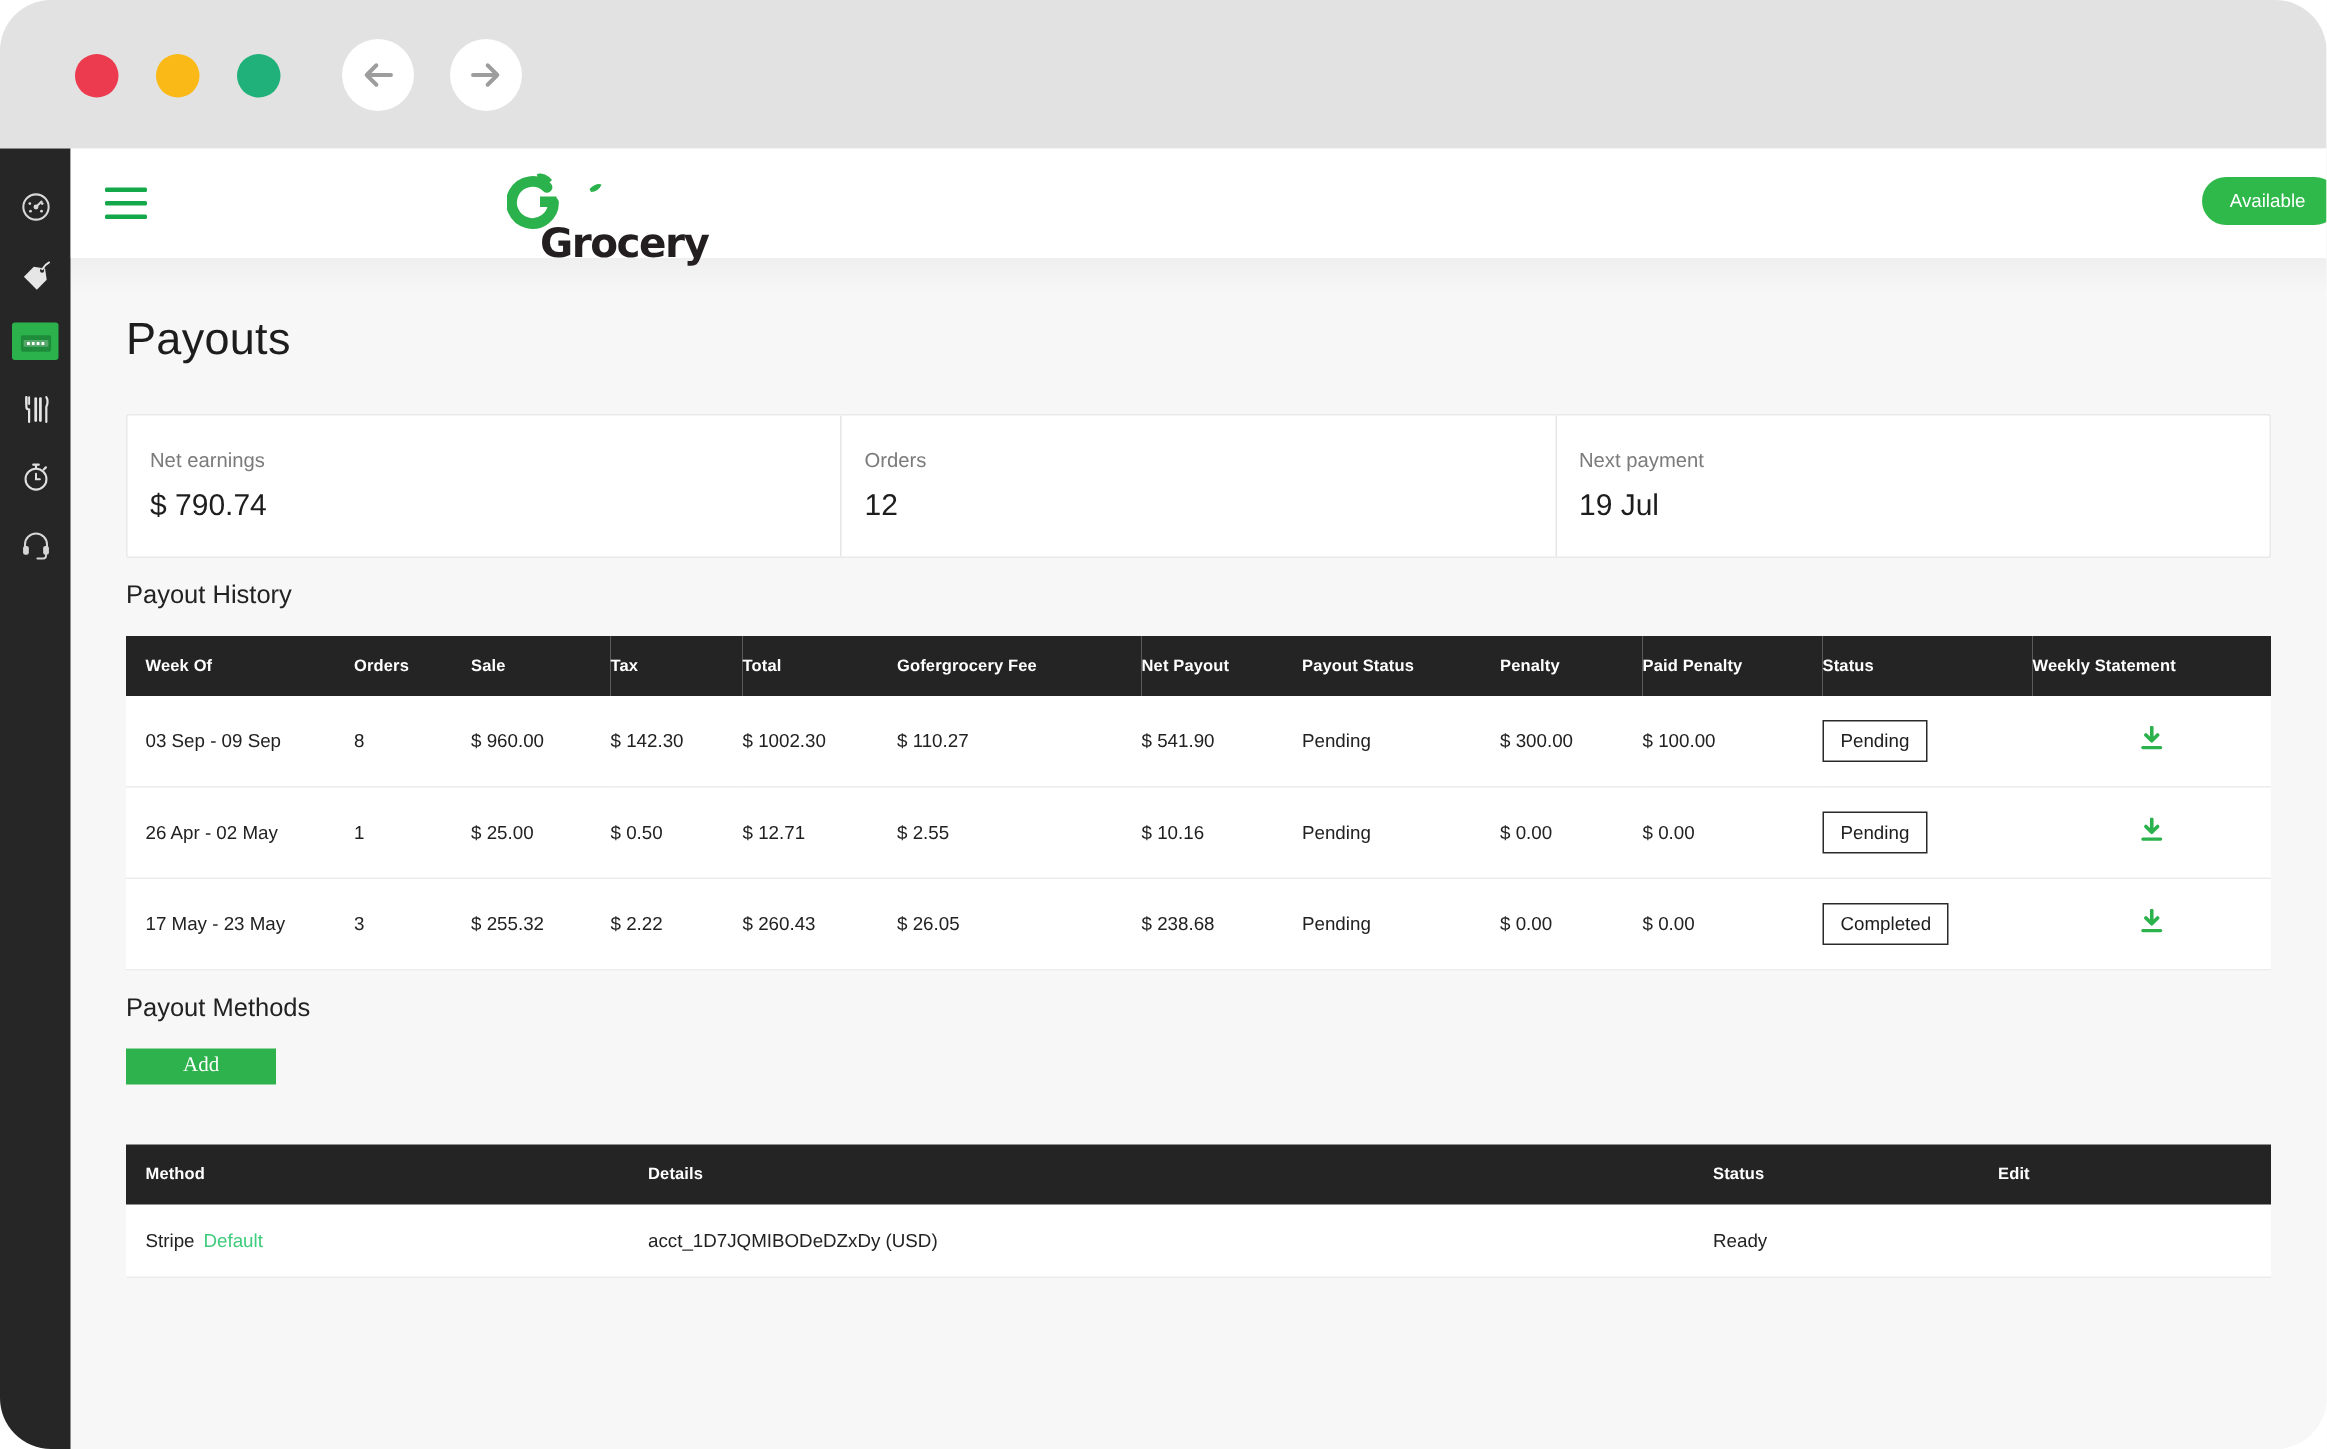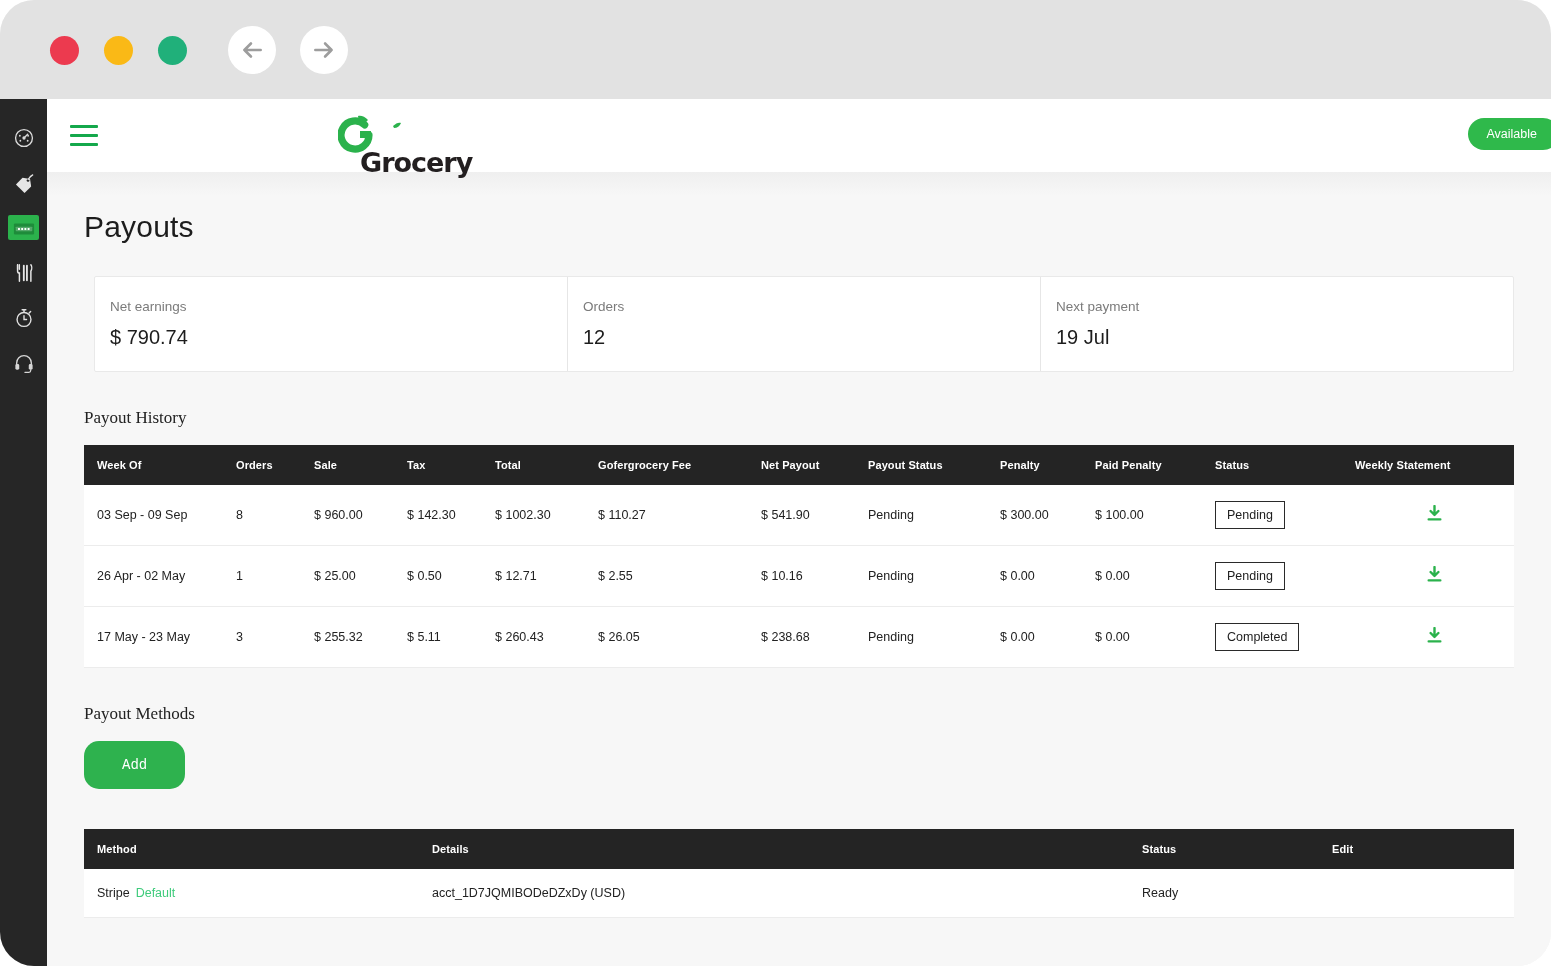--- a/index.html
+++ b/index.html
@@ -184,7 +184,6 @@
     background: #ffffff;
     border: 1px solid #e9e9e9;
     border-radius: 2px;
-    margin-left: 10px;
   }
   .summary-card {
     flex: 1 1 0;

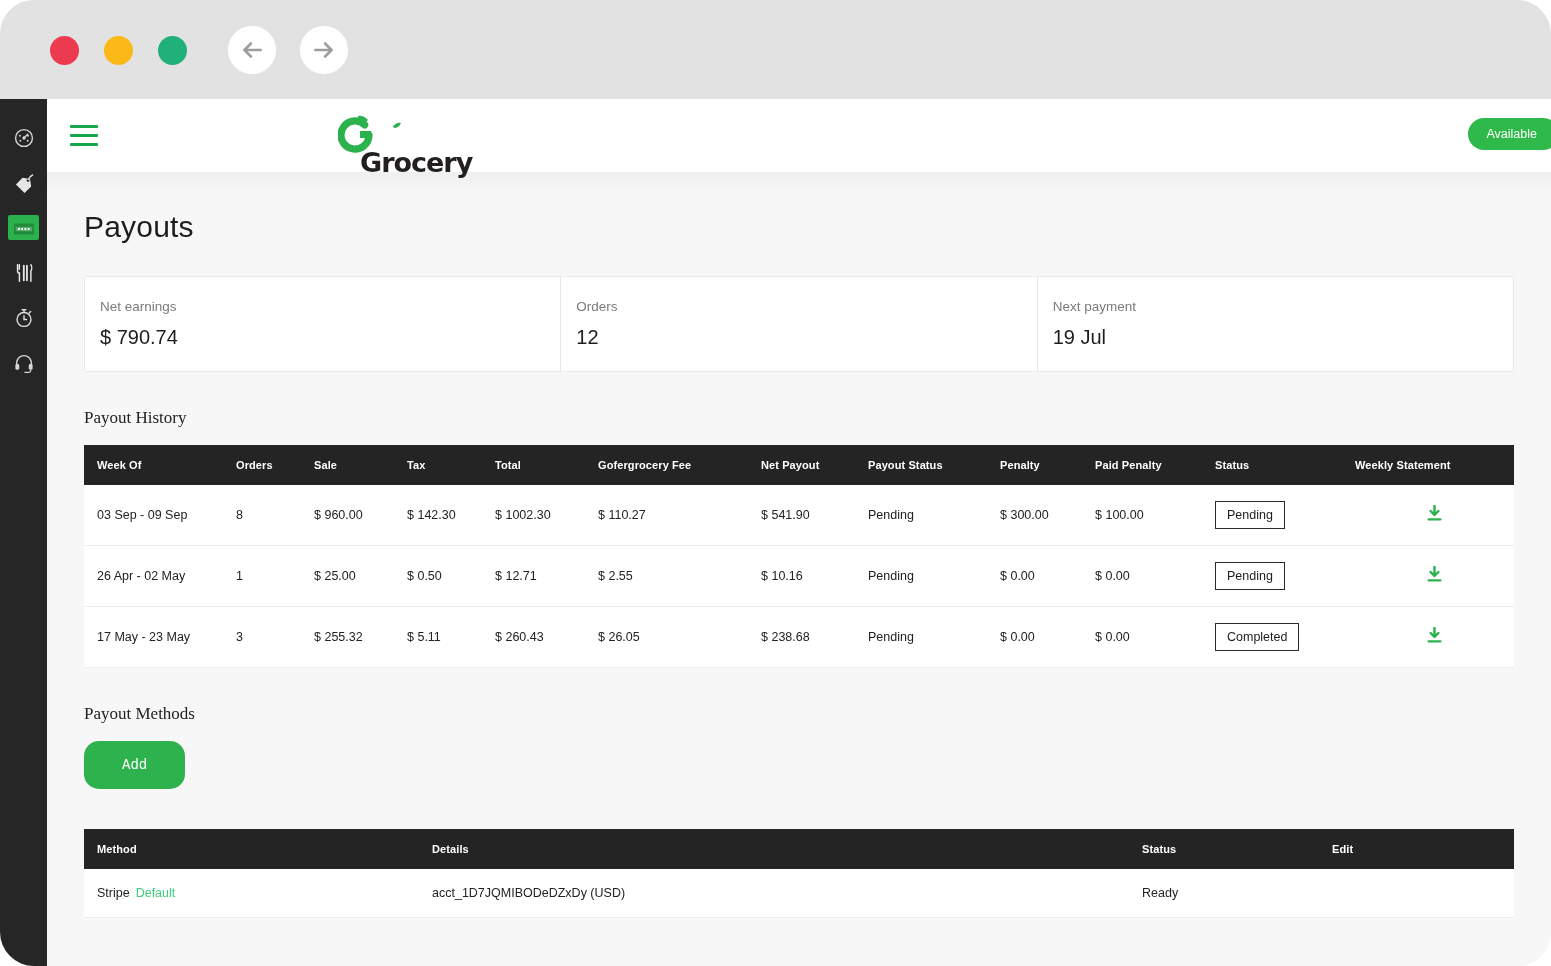--- a/index.html
+++ b/index.html
@@ -206,8 +206,7 @@
     font-size: 17px;
     font-weight: 400;
     color: #222;
-    margin: 36px 0 17px 0;
-    font-family: Liberation Serif, serif;
+    margin: 15px 0 17px 0;
   }
 
   

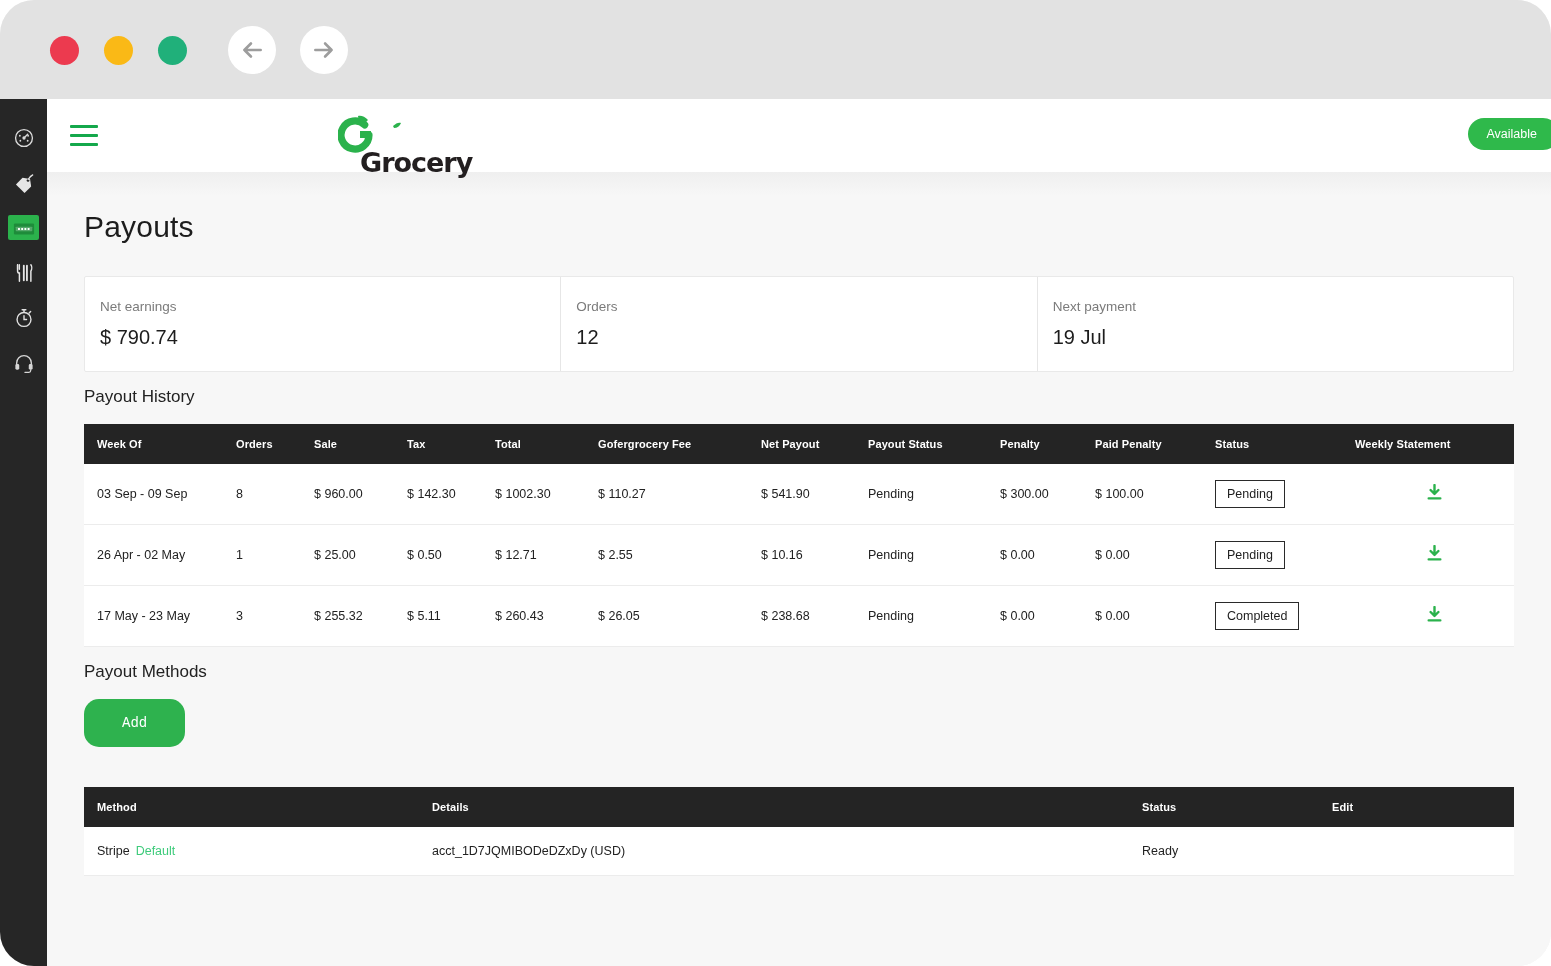--- a/index.html
+++ b/index.html
@@ -480,7 +480,7 @@
               <td class="link-green">17 May - 23 May</td>
               <td>3</td>
               <td>$ 255.32</td>
-              <td>$ 5.11</td>
+              <td>$ 2.22</td>
               <td>$ 260.43</td>
               <td>$ 26.05</td>
               <td>$ 238.68</td>

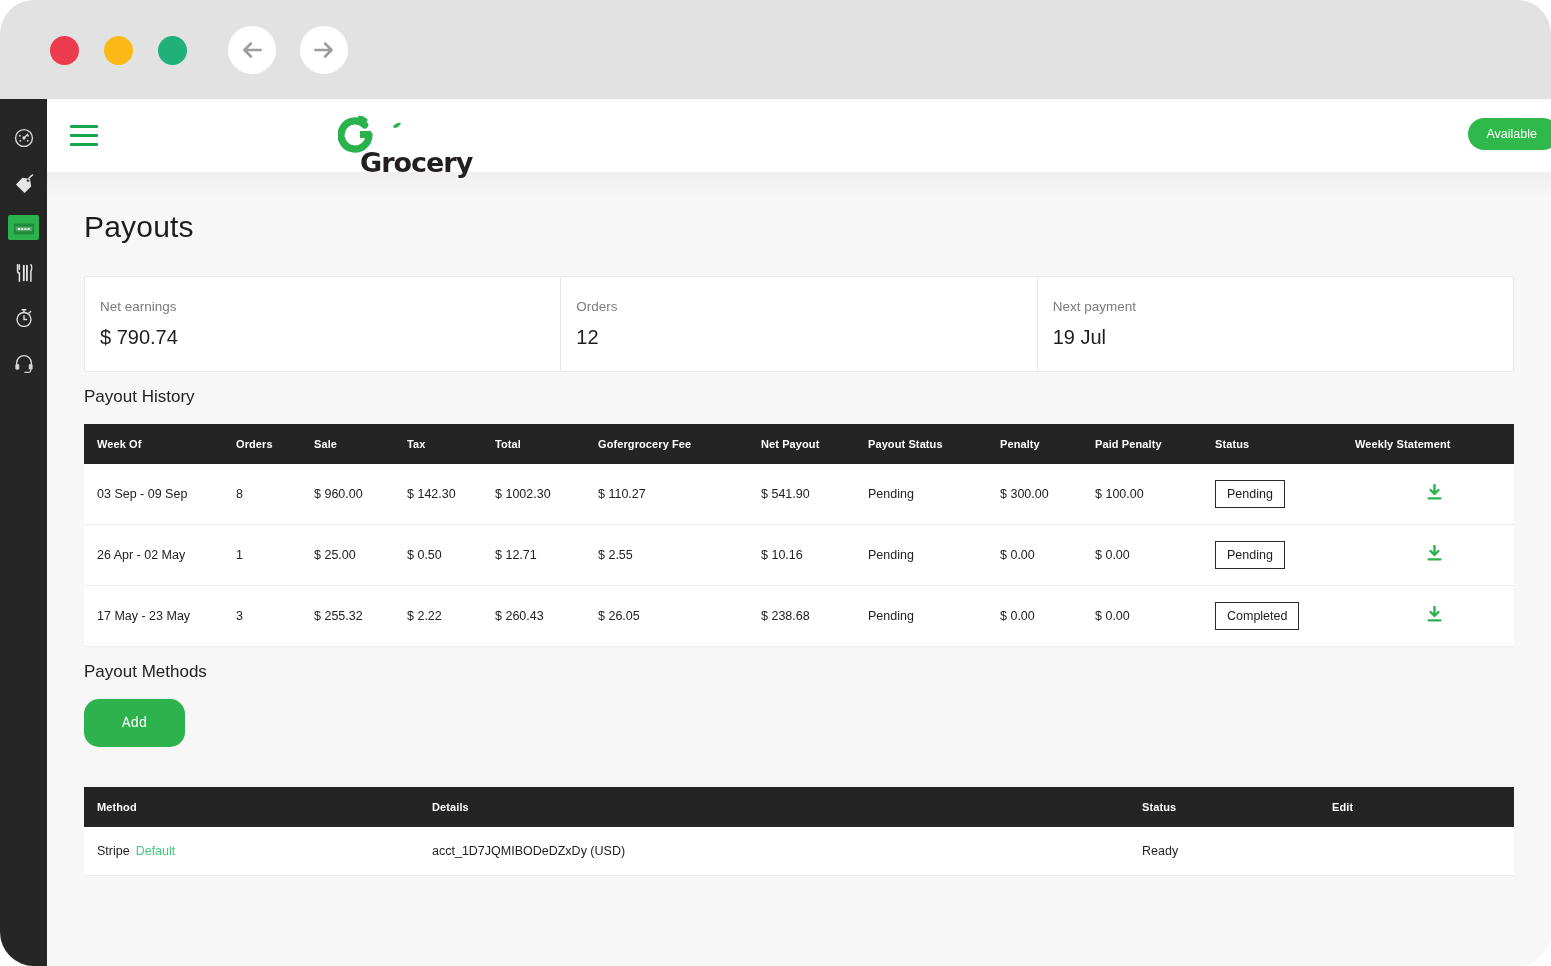--- a/index.html
+++ b/index.html
@@ -256,10 +256,10 @@
     color: #ffffff;
     border: none;
     font-size: 14px;
-    padding: 16px 38px;
-    border-radius: 15px;
+    padding: 4px 38px;
+    border-radius: 0;
     cursor: pointer;
-    font-family: Liberation Mono, monospace;
+    font-family: Liberation Serif, serif;
   }
   .methods-wrap { margin-top: 40px; }
 

